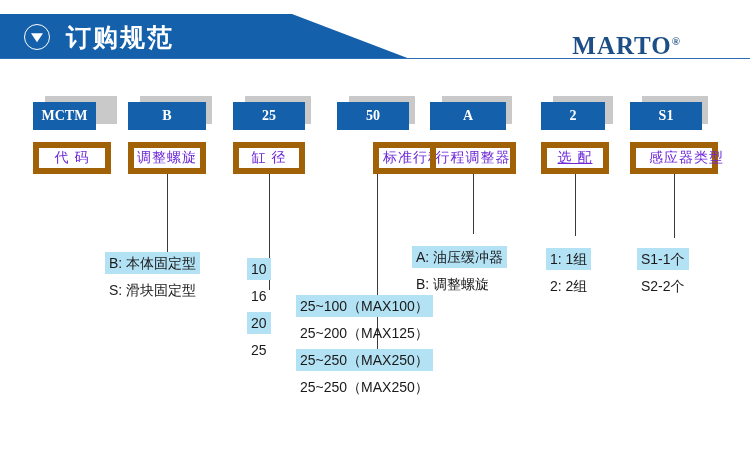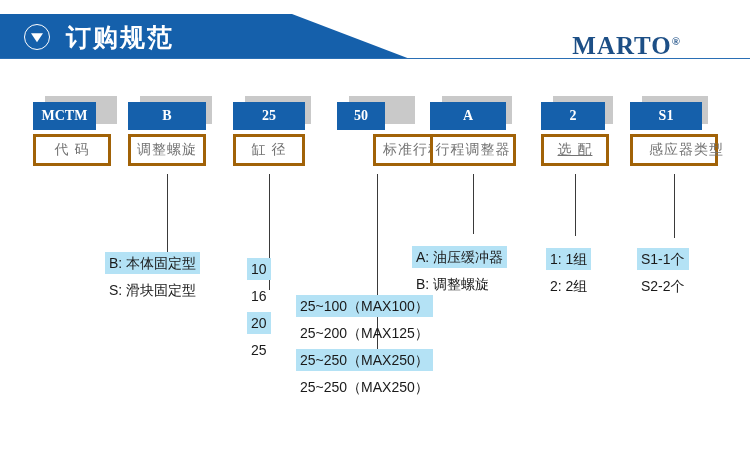--- a/index.html
+++ b/index.html
@@ -126,7 +126,7 @@
     </div>
     <div class="col" style="left: 337px;">
       <div class="codeshadow" style="left: 12px; width: 66px;"></div>
-      <div class="codebox" style="width: 48px;">50</div>
+      <div class="codebox" style="width: 72px;">50</div>
       <div class="labelbox" style="width: 80px; margin-left: 36px;">标准行程</div>
       <div class="vline" style="left: 40px; top: 108px; height: 180px;"></div>
     </div>

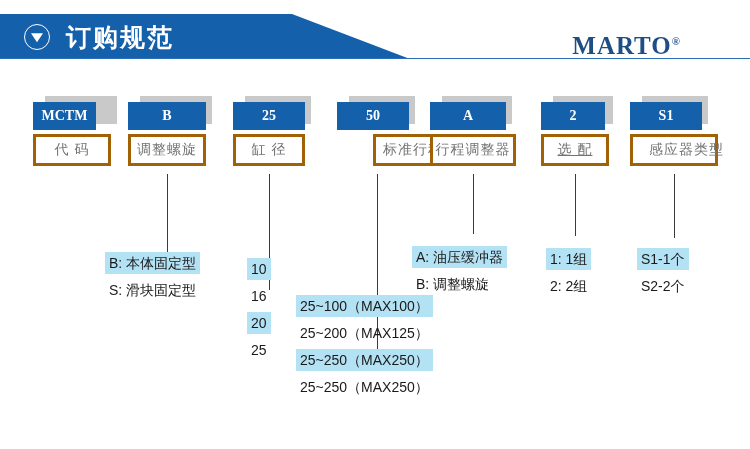--- a/index.html
+++ b/index.html
@@ -66,10 +66,10 @@
     height:28px;background:#c9c9c9;z-index:1;
   }
   .labelbox{
-    position:absolute;top:68px;left:0;
+    position:absolute;top:76px;left:0;
     height:32px;
-    border:3px solid #a16207;background:#ffffff;
-    color:#737373;font-size:14px;
+    border:6px solid #a16207;background:#ffffff;
+    color:#6d28d9;font-size:14px;
     display:flex;align-items:center;justify-content:center;
     box-sizing:border-box;white-space:nowrap;
     letter-spacing:1px;

